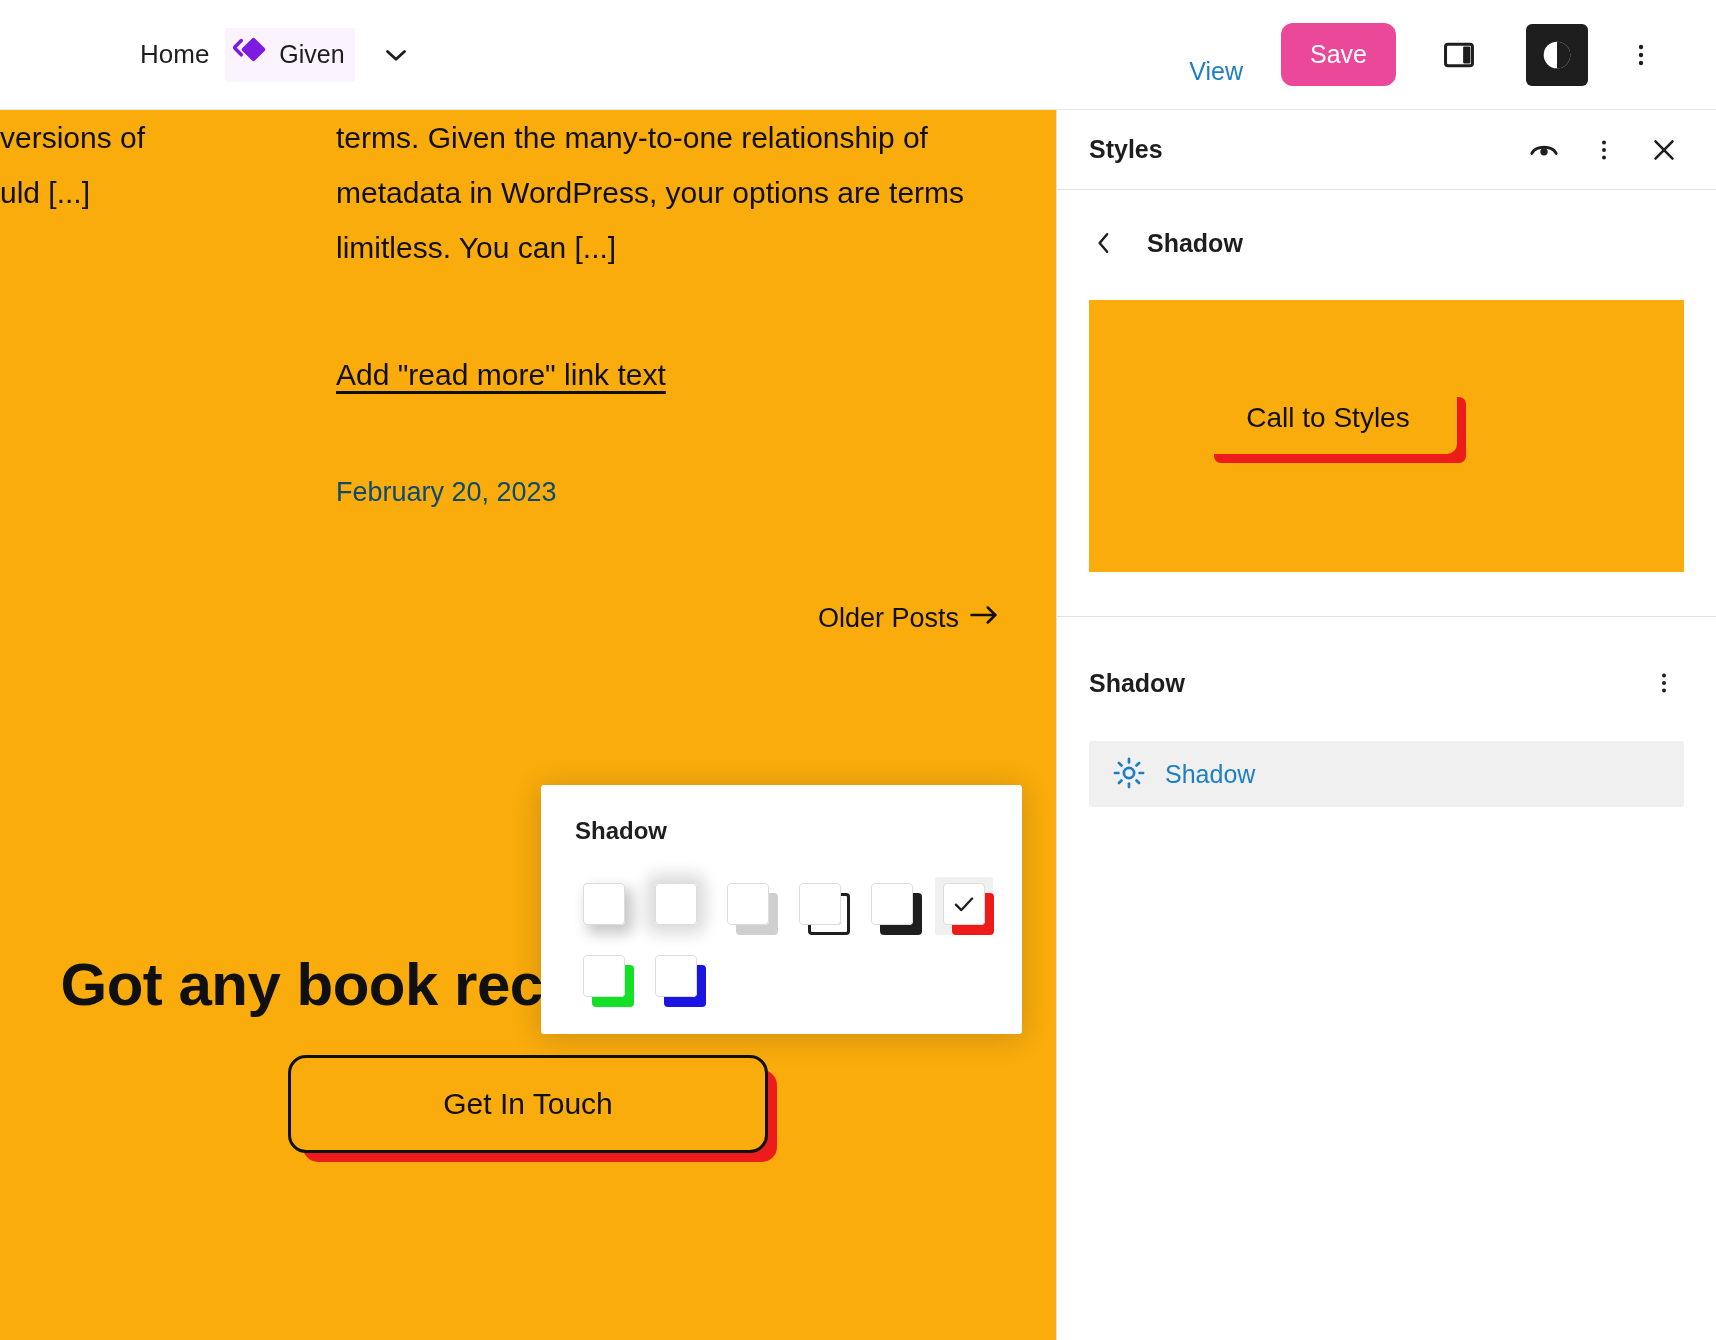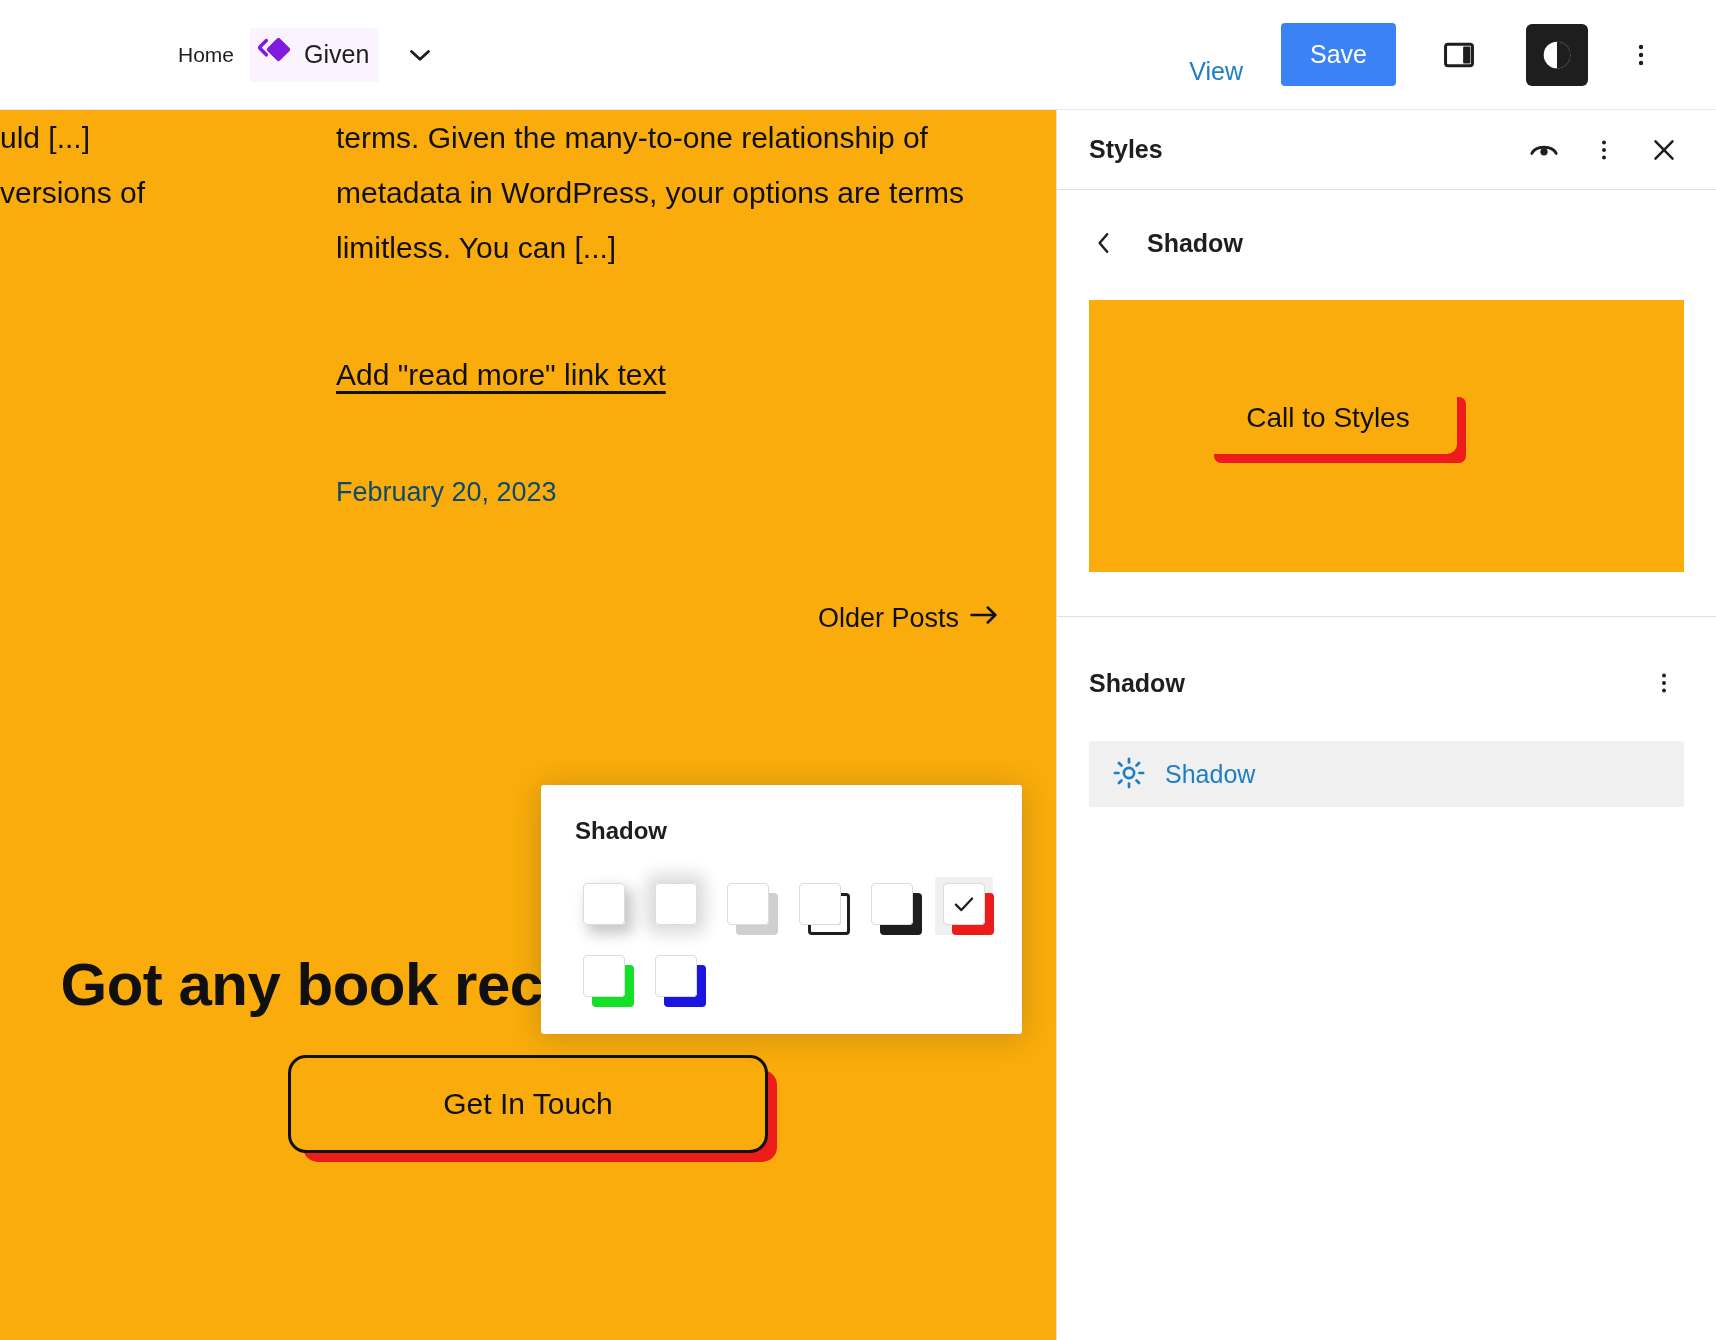--- a/index.html
+++ b/index.html
@@ -18,7 +18,7 @@
     border-bottom: 1px solid #e8e8e8;
   }
   .tb-left { display: flex; align-items: center; padding-left: 140px; gap: 16px; }
-  .tb-home { font-size: 21px; color: #1e1e1e; margin-left: 38px; }
+  .tb-home { font-size: 26px; color: #1e1e1e; }
   .tb-chip {
     display: flex; align-items: center; gap: 8px;
     background: #fbf3ff; padding: 5px 10px 5px 6px; border-radius: 3px;

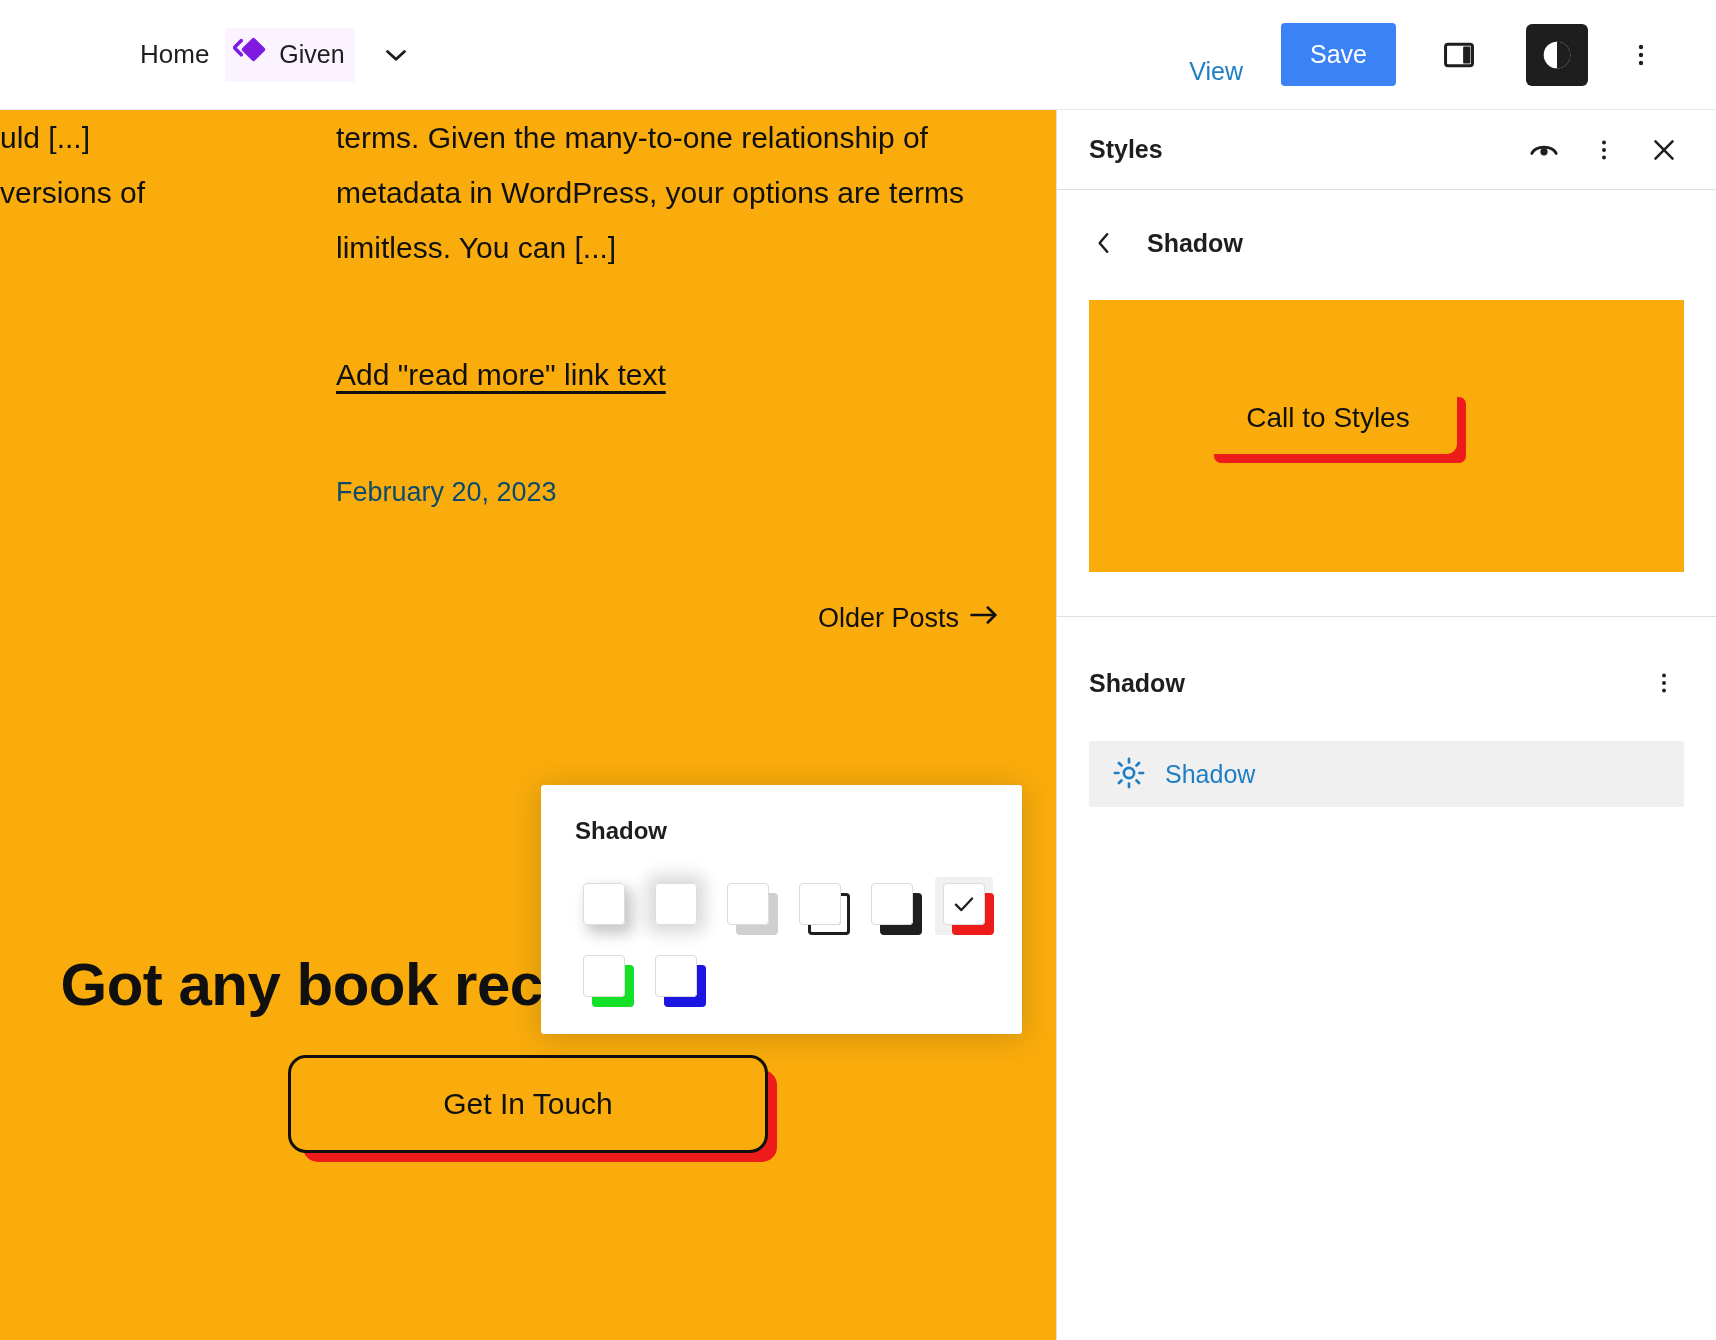--- a/index.html
+++ b/index.html
@@ -32,8 +32,8 @@
     font-size: 25px; color: #1d7ec4; text-decoration: none; padding: 0 26px;
   }
   .save-btn {
-    background: #3b82f6; color: #fff; font-size: 25px;
-    border: none; border-radius: 4px; padding: 17px 29px; cursor: pointer;
+    background: #ec4899; color: #fff; font-size: 25px;
+    border: none; border-radius: 12px; padding: 17px 29px; cursor: pointer;
     font-family: "Liberation Sans", sans-serif;
   }
   .icon-btn {

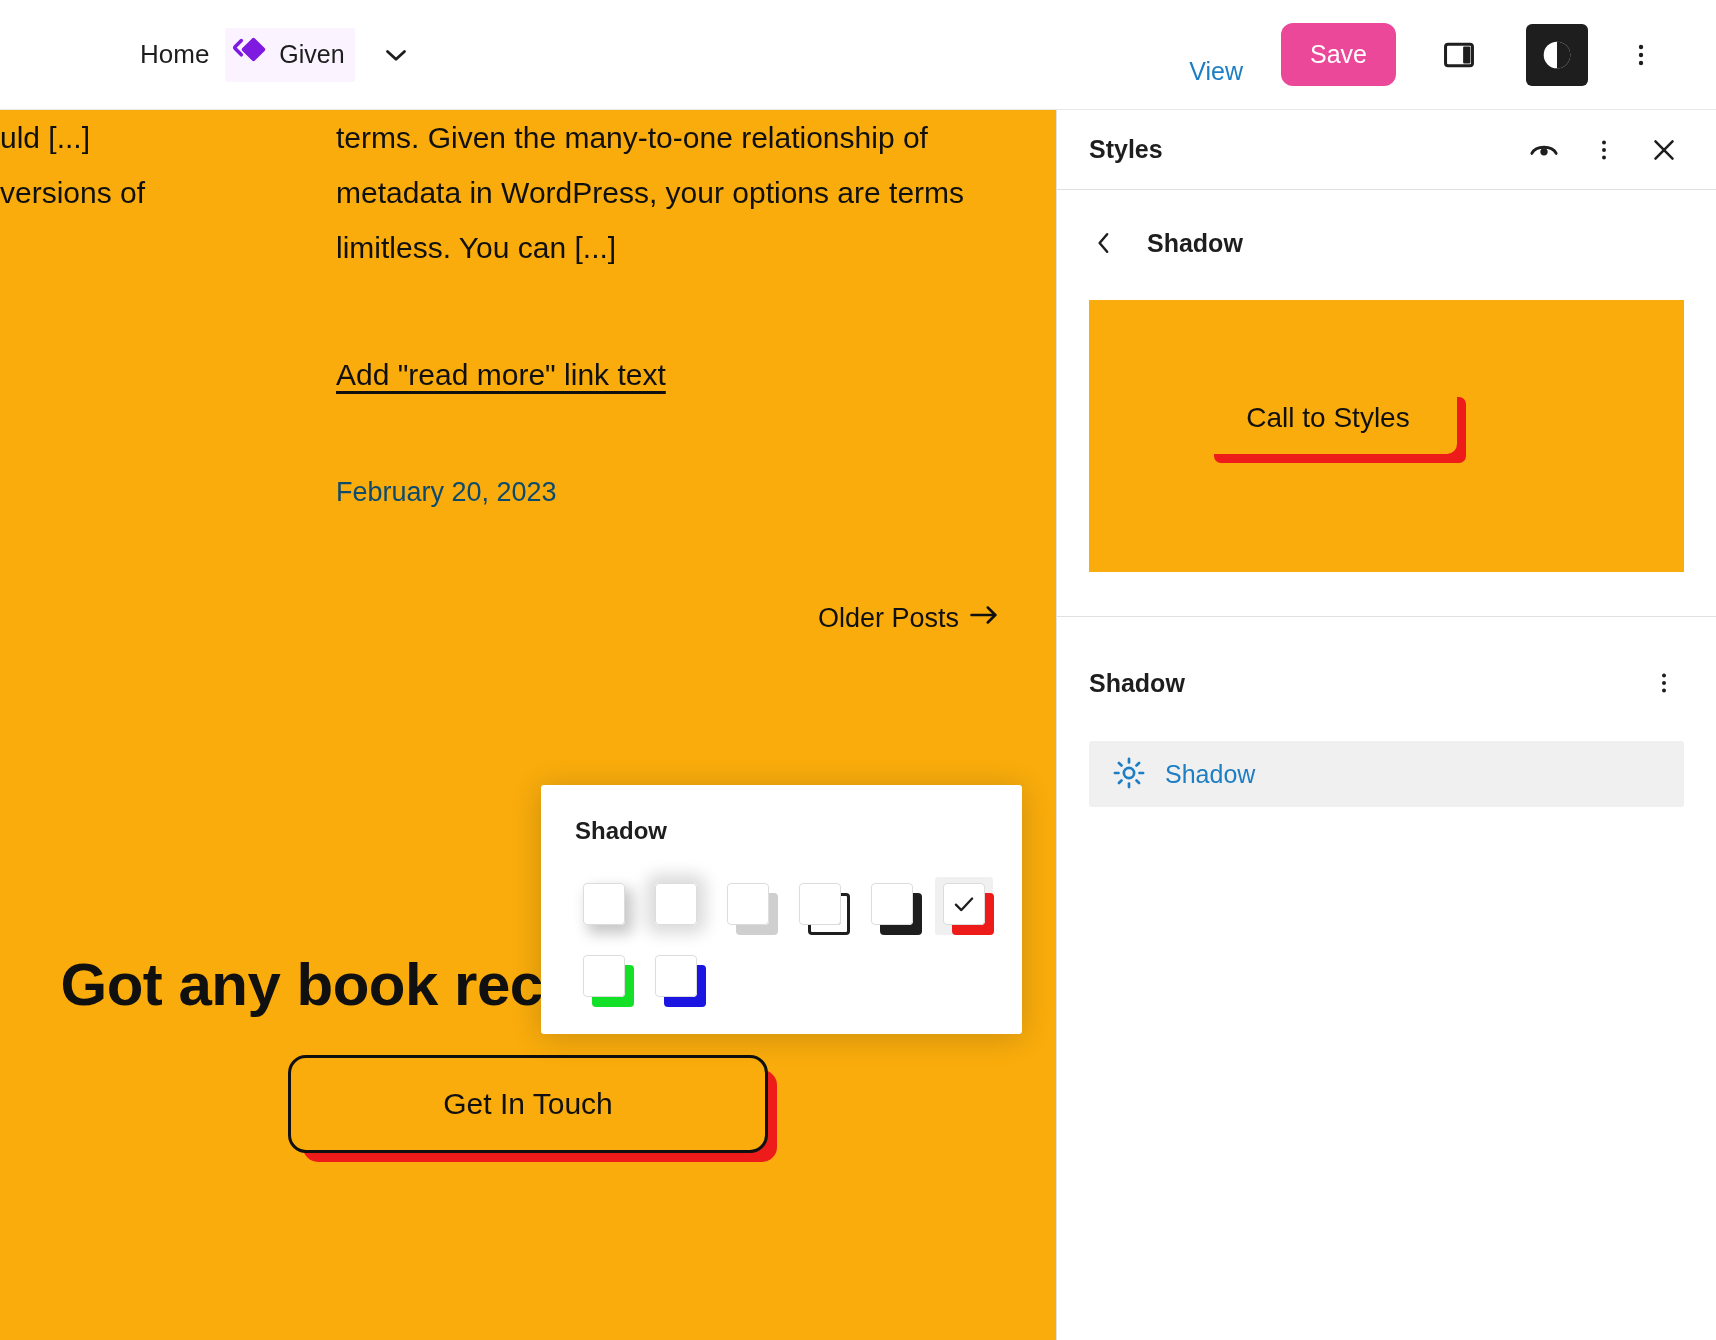--- a/index.html
+++ b/index.html
@@ -216,8 +216,8 @@
   <div class="canvas">
 
     <div class="col-left">
+      <p class="excerpt">versions of</p>
       <p class="excerpt">uld [...]</p>
-      <p class="excerpt">versions of</p>
     </div>
 
     <div class="col-right">

